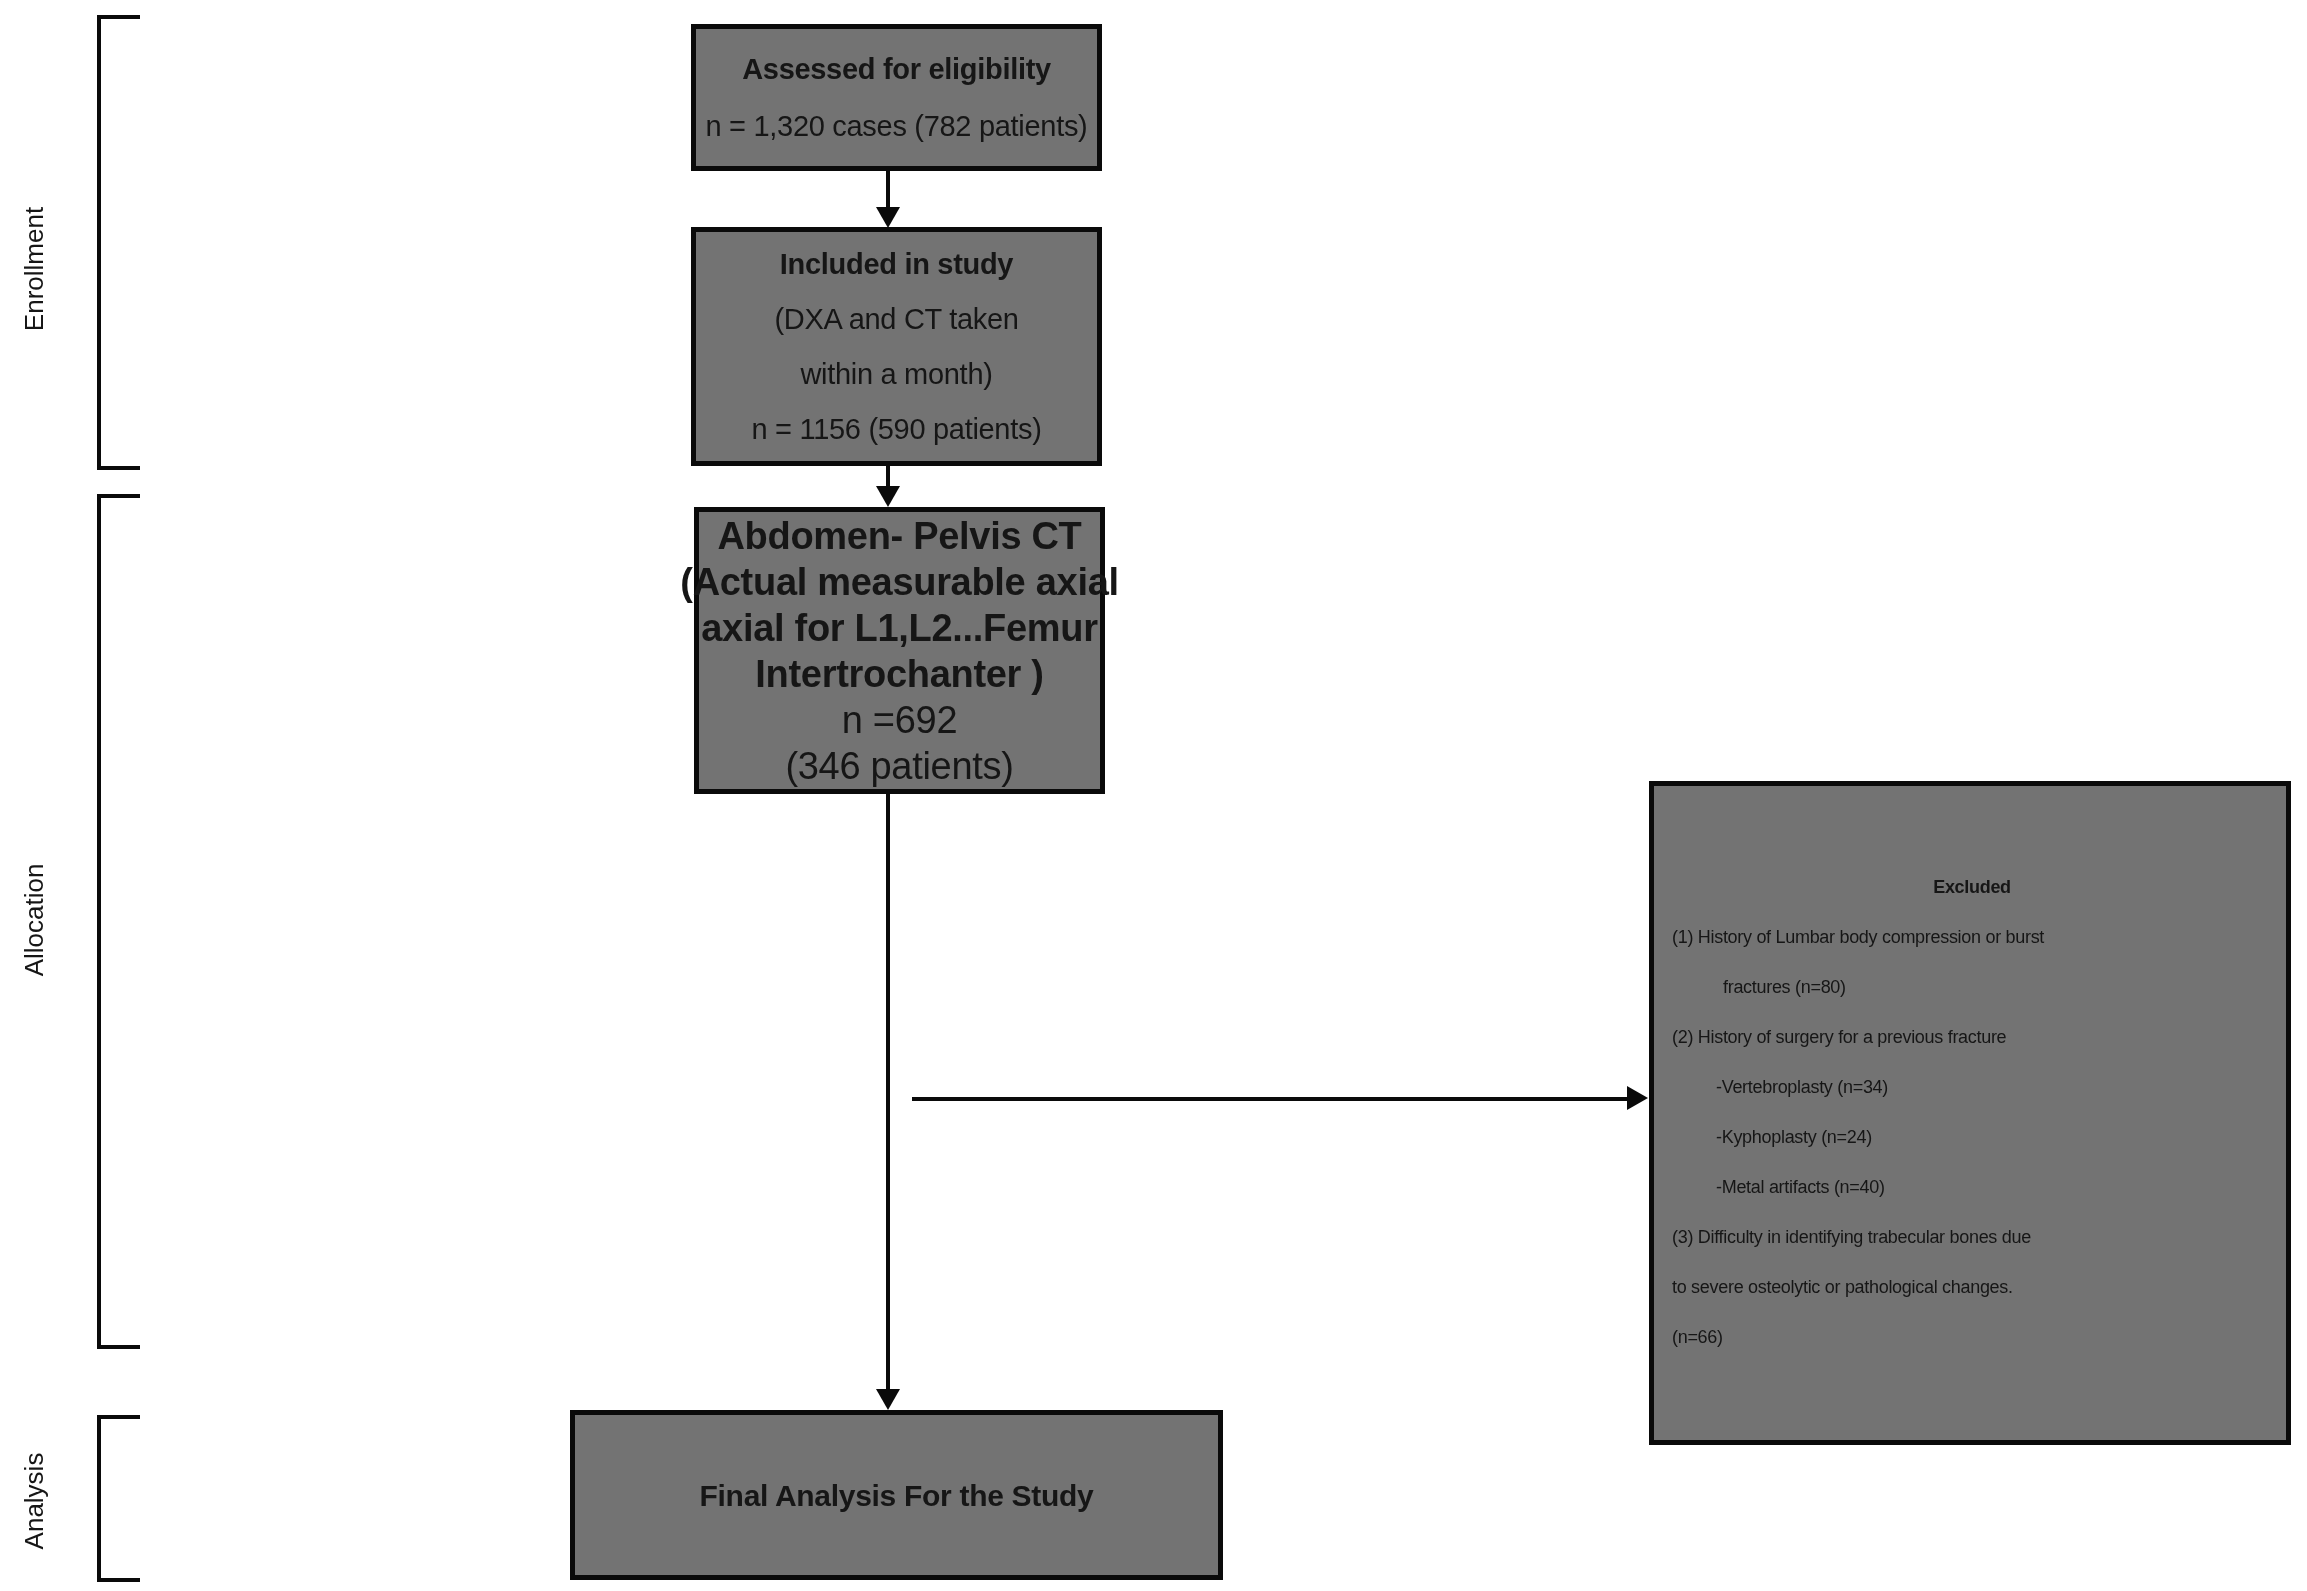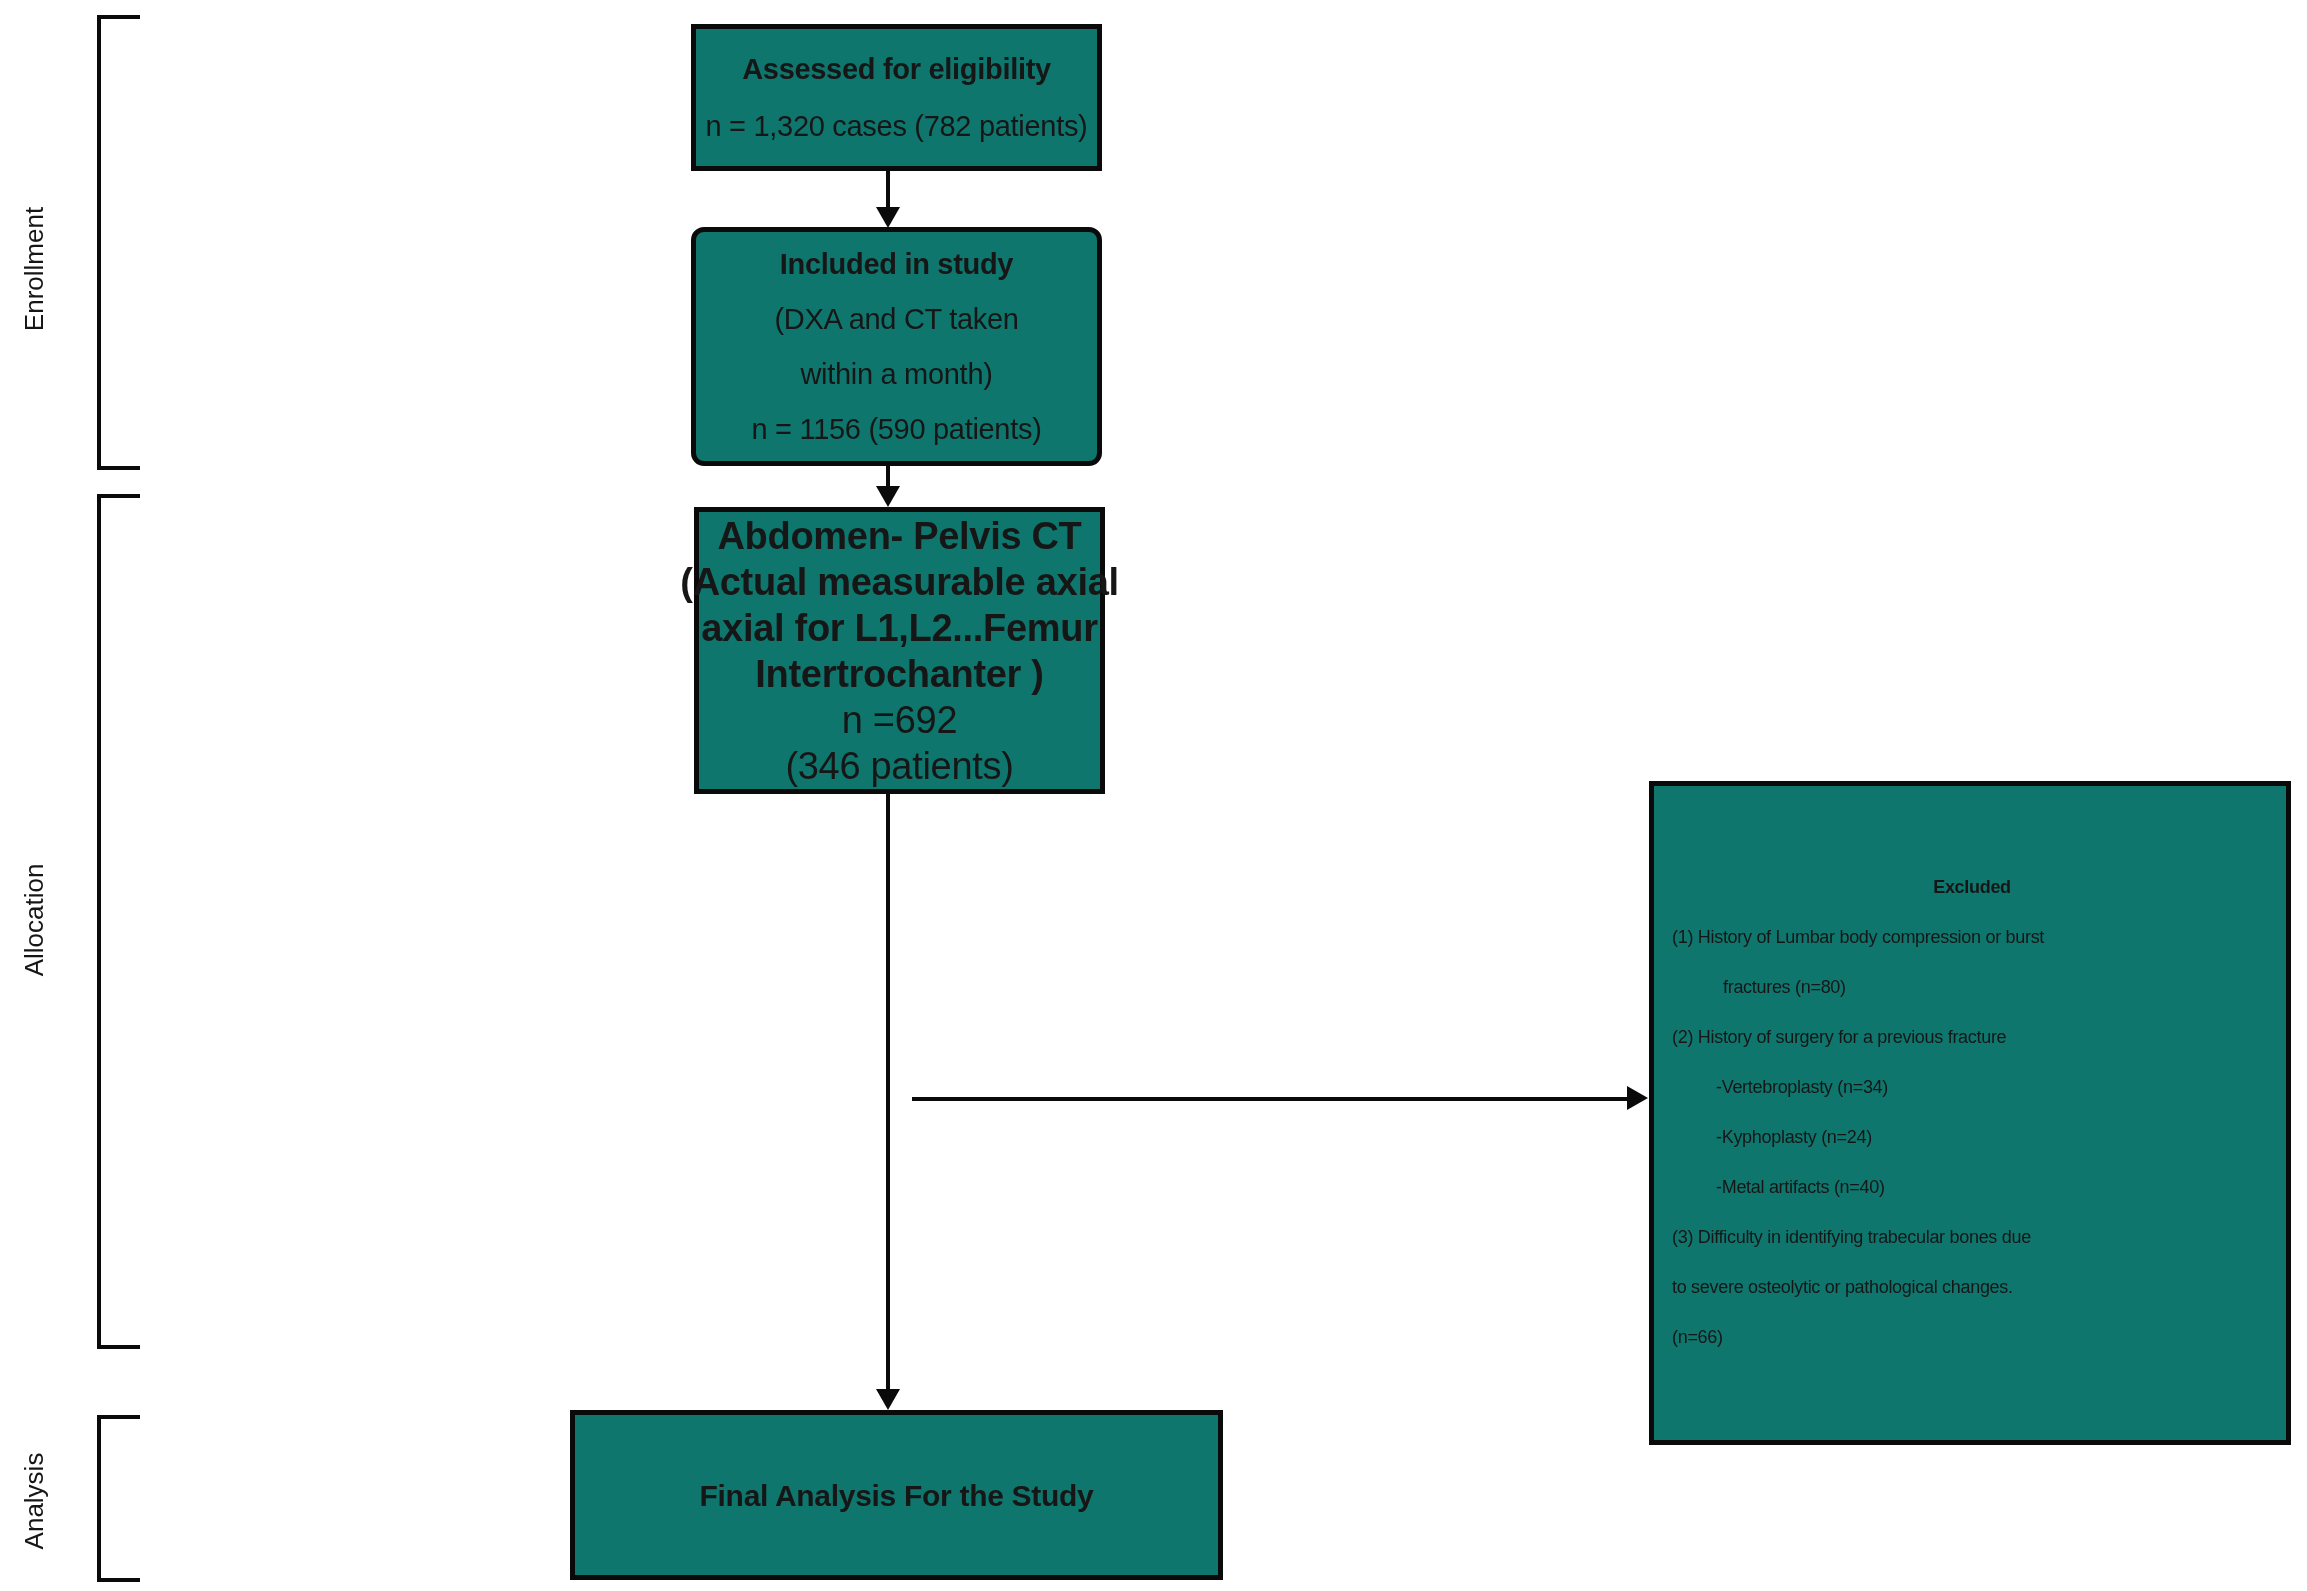--- a/index.html
+++ b/index.html
@@ -18,7 +18,7 @@
     position: absolute;
     box-sizing: border-box;
     border: 5.5px solid #0a0a0a;
-    background: #0f766e;
+    background: #737373;
     display: flex;
     flex-direction: column;
     align-items: center;

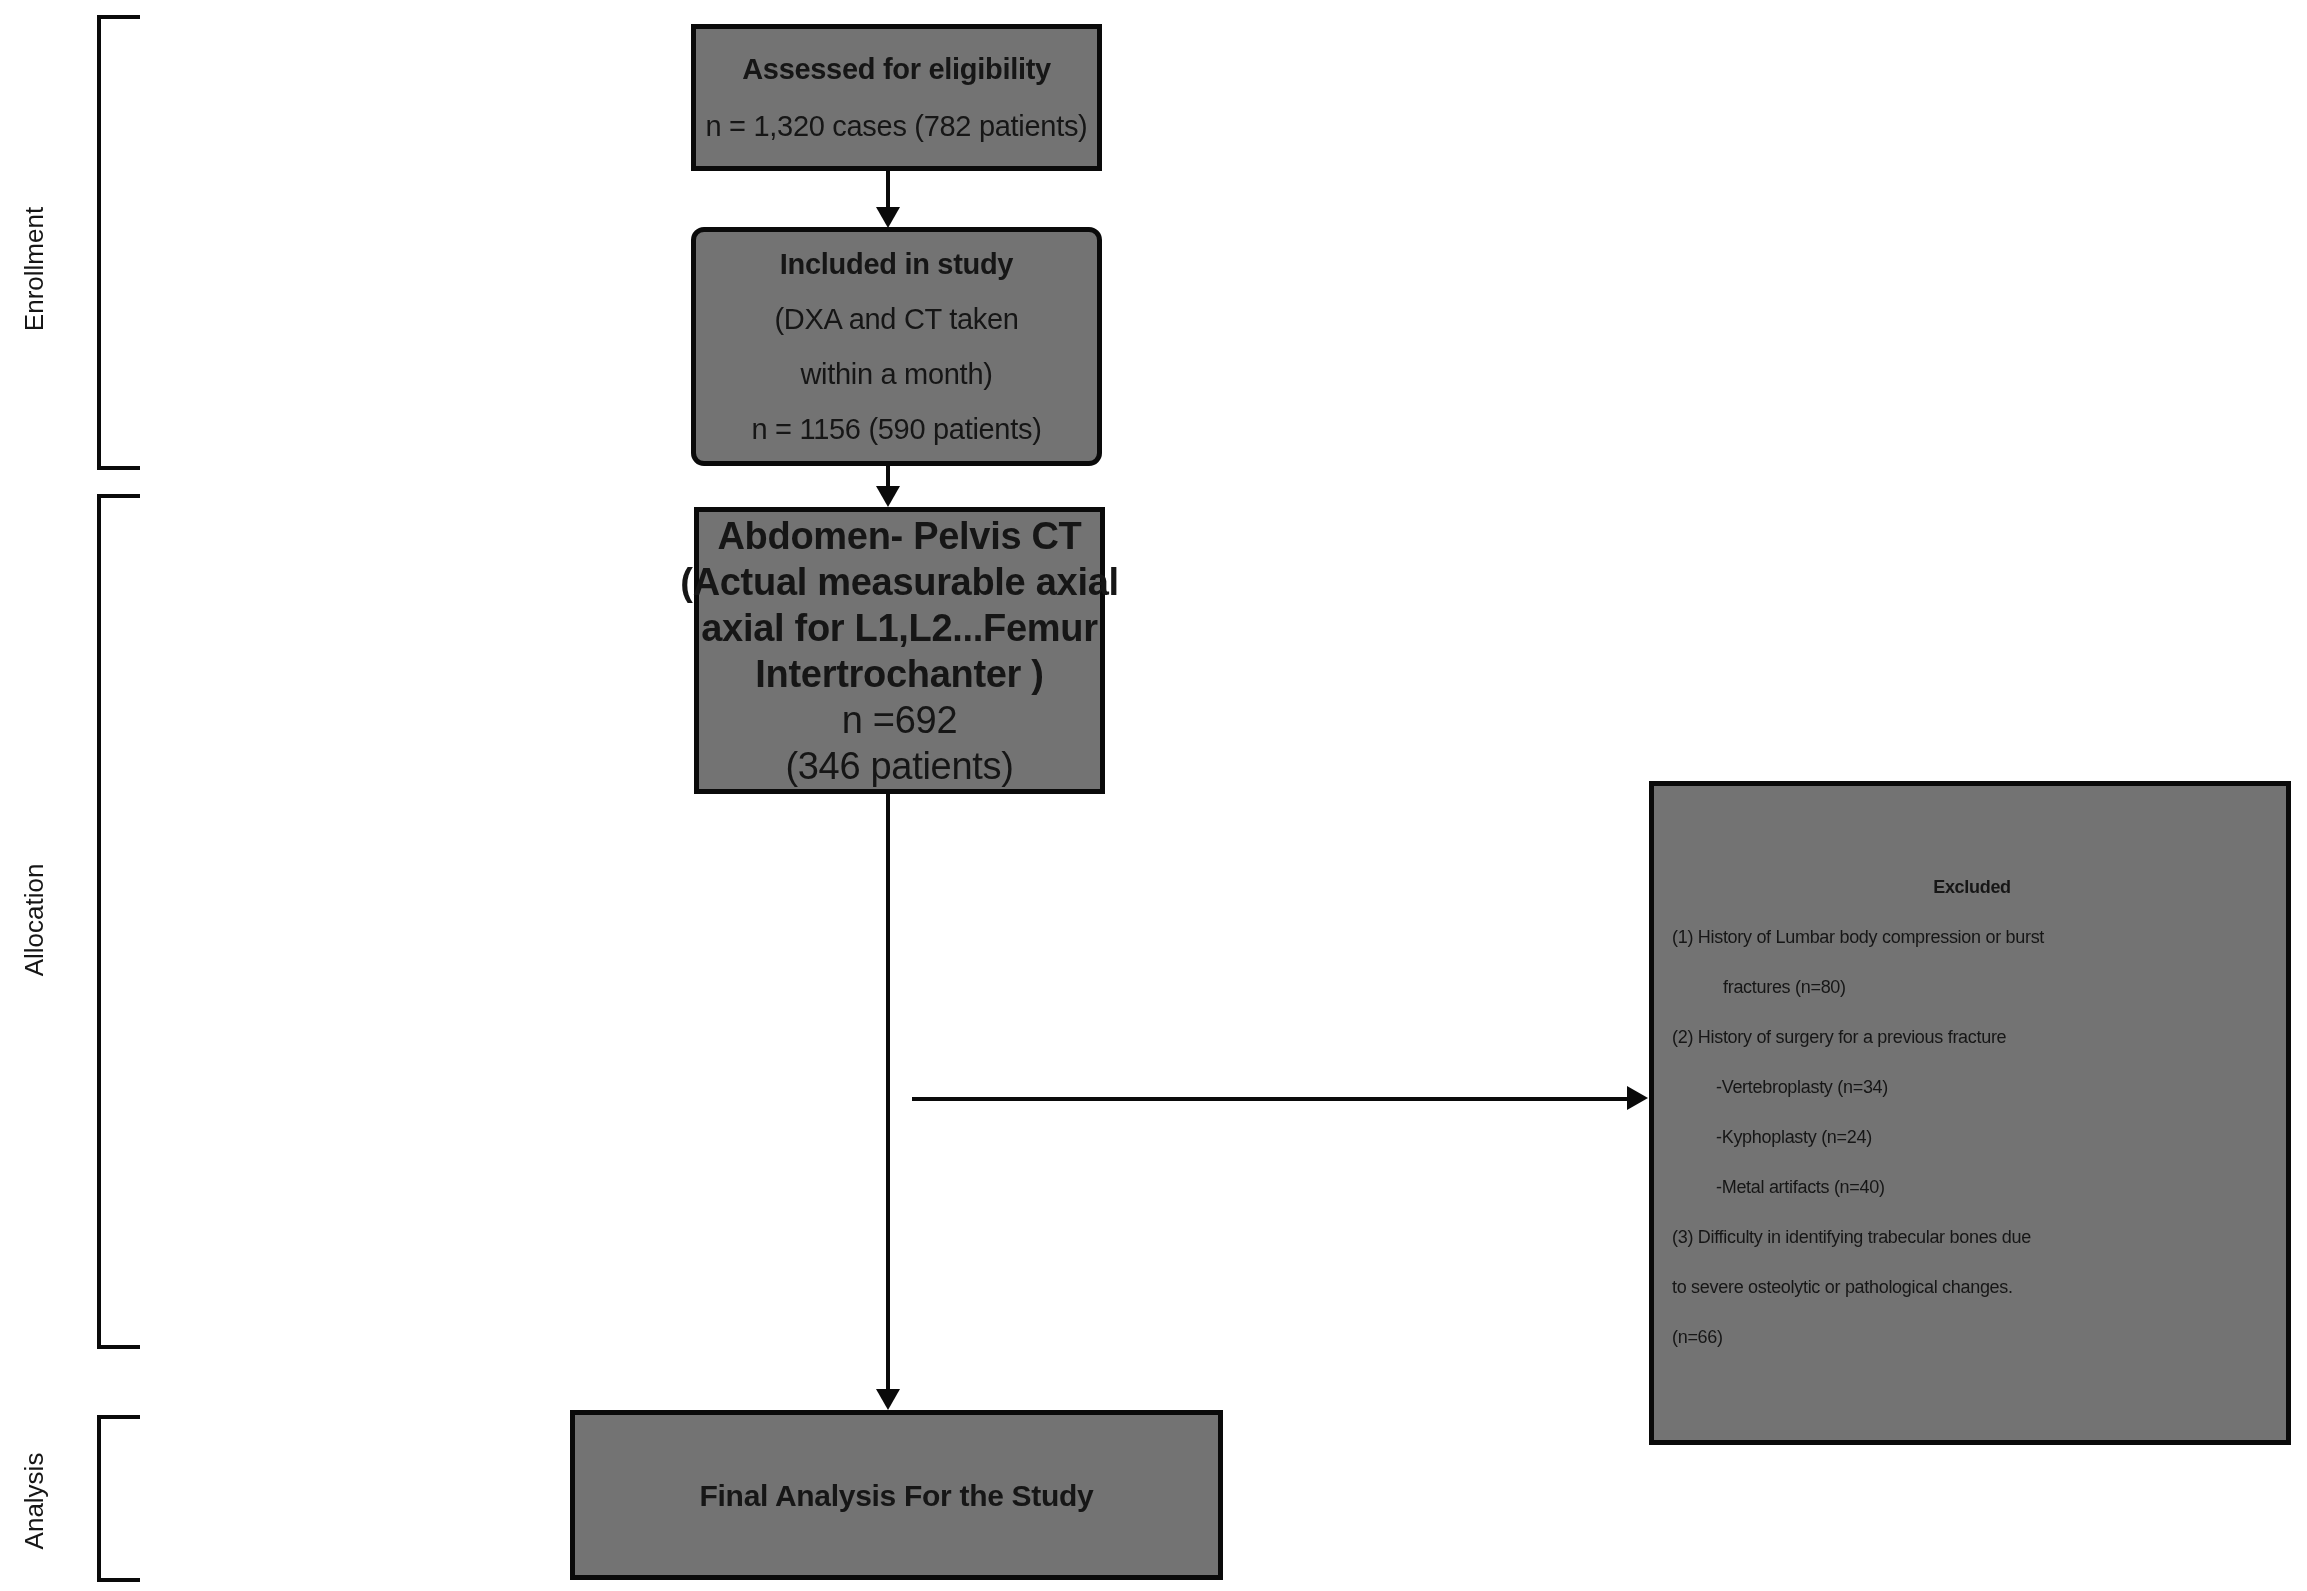--- a/index.html
+++ b/index.html
@@ -30,7 +30,7 @@
   .bold { font-weight: 700; }
 
   .box-assessed { left:691px; top:24px;   width:411px; height:147px; font-size:29px; line-height:57px; }
-  .box-included { left:691px; top:227px;  width:411px; height:239px; font-size:29px; line-height:55px;border-radius:13px; }
+  .box-included { left:691px; top:227px;  width:411px; height:239px; font-size:29px; line-height:55px; }
   .box-abdomen  { left:694px; top:507px;  width:411px; height:287px; font-size:38px; line-height:46px;text-align:center; }
   .box-final    { left:570px;  top:1410px; width:653px; height:170px; font-size:30px; line-height:57px; }
 

